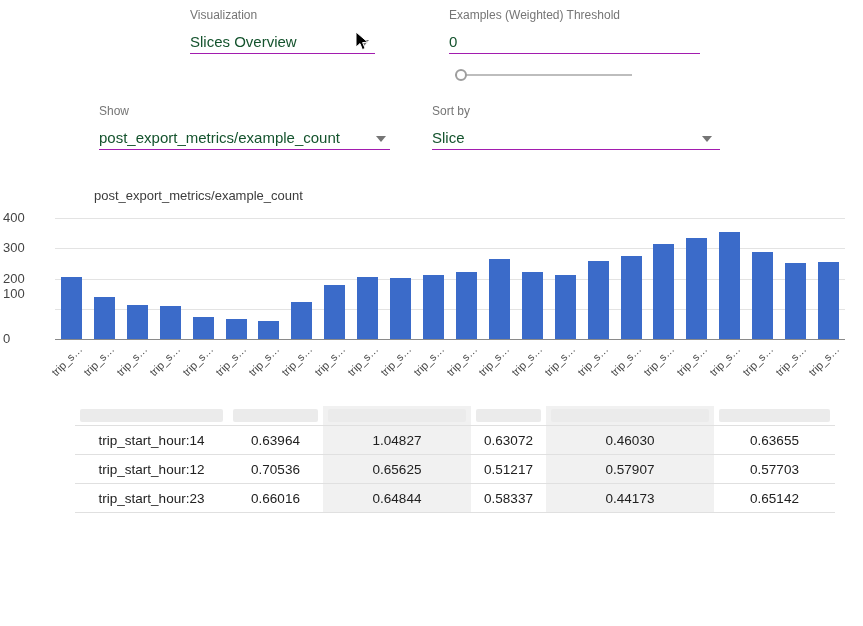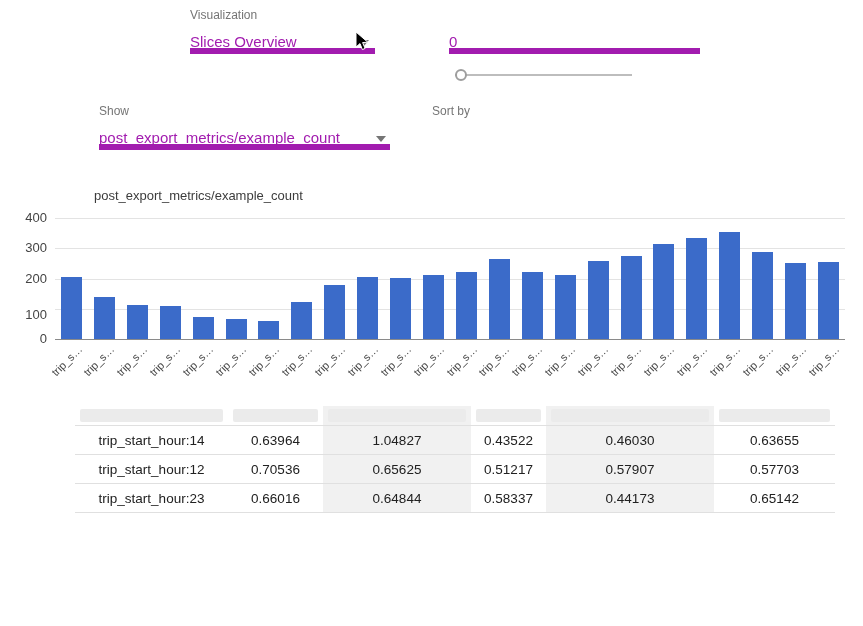--- a/index.html
+++ b/index.html
@@ -73,6 +73,7 @@
     <polygon points="1,1 1,16 5,12.6 7.4,18.6 10.1,17.4 7.6,11.6 12.8,11.2" fill="#000" stroke="#fff" stroke-width="1"></polygon>
   </svg>
 
+  <div class="ctl-label" style="left:449px; top:8px;">Examples (Weighted) Threshold</div>
   <div class="text-input" style="left:449px; top:30px; width:251px; cursor:text;">
     <span>0</span>
   </div>

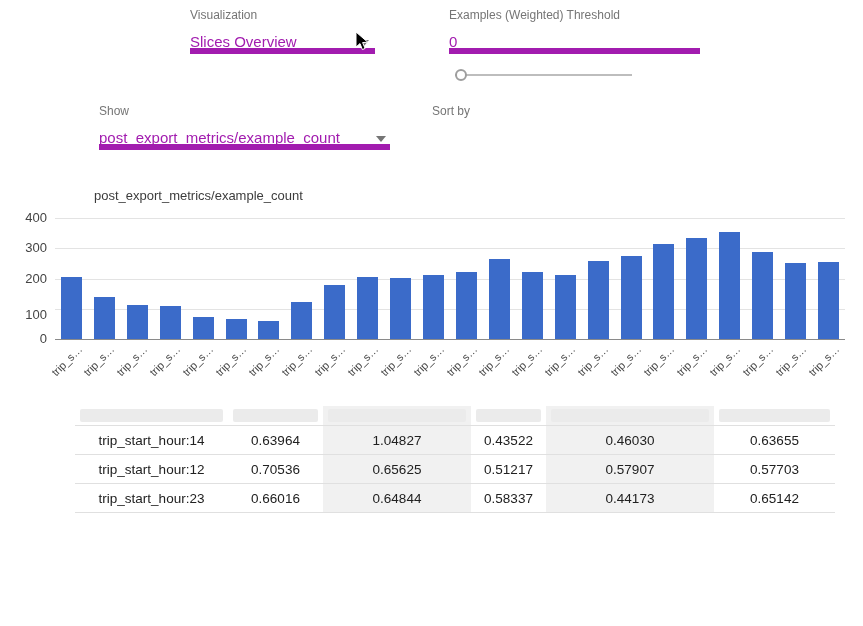--- a/index.html
+++ b/index.html
@@ -11,8 +11,8 @@
   
   .ctl-label { position: absolute; font-size: 12px; color: #757575; }
   .select, .text-input {
-    position: absolute; height: 24px; line-height: 24px; font-size: 15px; color: #a21caf;
-    border-bottom: 6px solid #a21caf; cursor: pointer; background: transparent;
+    position: absolute; height: 24px; line-height: 24px; font-size: 15px; color: #14532d;
+    border-bottom: 1px solid #a21caf; cursor: pointer; background: transparent;
   }
   .caret {
     position: absolute; top: 10px; width: 0; height: 0;

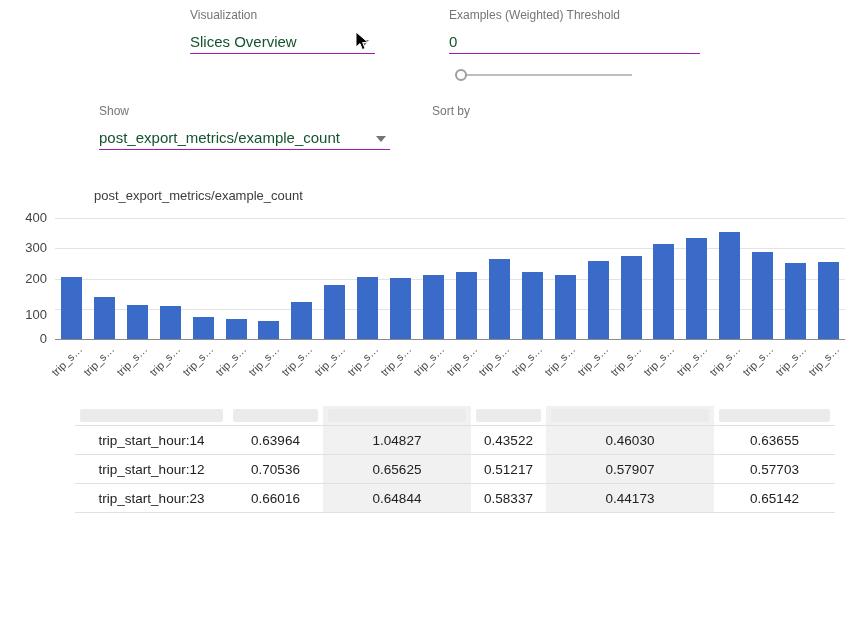--- a/index.html
+++ b/index.html
@@ -89,6 +89,10 @@
   </div>
 
   <div class="ctl-label" style="left:432px; top:104px;">Sort by</div>
+  <div class="select" style="left:432px; top:126px; width:288px;">
+    <span>Slice</span>
+    <span class="caret" style="right:8px;"></span>
+  </div>
 
   <div class="legend">
     <span class="swatch"></span><span>post_export_metrics/example_count</span>

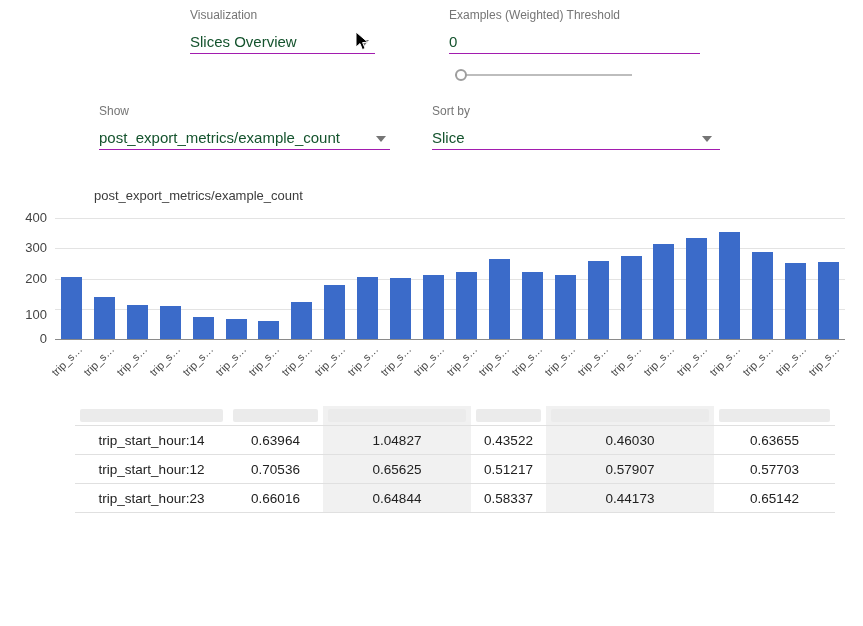--- a/index.html
+++ b/index.html
@@ -33,7 +33,7 @@
   .plot { position: absolute; left: 55px; top: 218px; width: 790px; height: 121px; }
   .gridline { position: absolute; left: 0; right: 0; height: 1px; background: #e3e3e3; }
   .gridline.baseline { background: #8a8a8a; }
-  .ytick { position: absolute; left: -52px; width: 44px; text-align: right; font-size: 13px; color: #444; margin-top: -8px; }
+  .ytick { position: absolute; left: -52px; width: 44px; text-align: left; font-size: 13px; color: #444; margin-top: -8px; }
   .bar { position: absolute; bottom: 0; }
   .xanchor { position: absolute; top: 123px; width: 0; height: 0; }
   .xlabel {

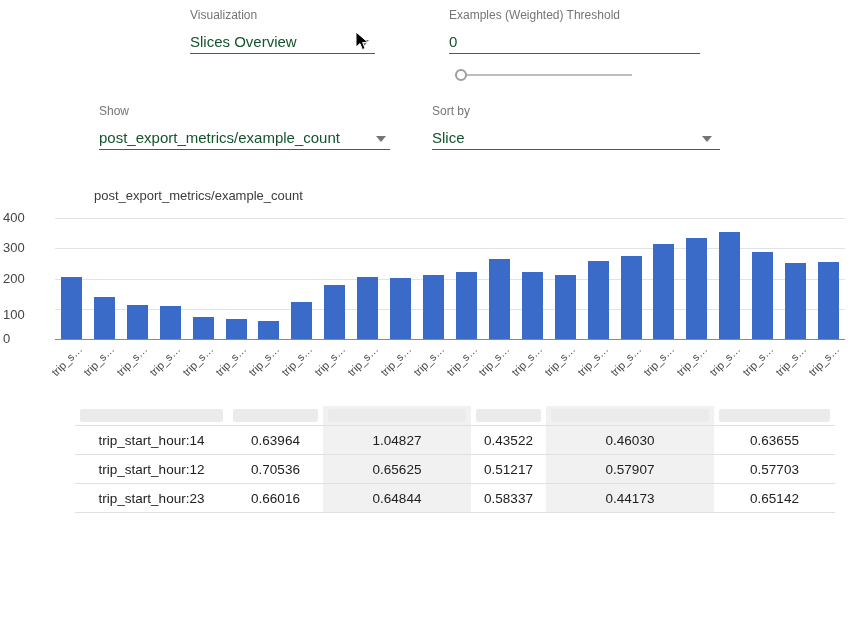--- a/index.html
+++ b/index.html
@@ -105,7 +105,7 @@
       <div class="gridline" style="top: 60.5px;"></div>
       <div class="ytick" style="top: 60.5px;">200</div>
       <div class="gridline" style="top: 90.75px;"></div>
-      <div class="ytick" style="top: 97px;">100</div>
+      <div class="ytick" style="top: 76px;">100</div>
       <div class="gridline baseline" style="top: 121px;"></div>
       <div class="ytick" style="top: 121px;">0</div>
       <div class="bar" style="left: 5.95833px; width: 21px; height: 62.0125px; background: rgb(59, 107, 201);"></div>

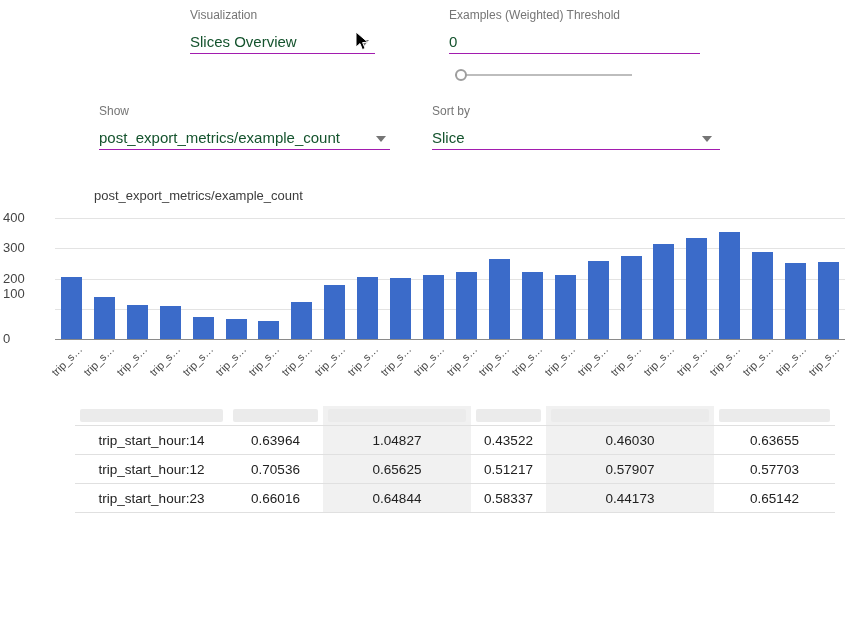--- a/index.html
+++ b/index.html
@@ -242,7 +242,7 @@
           <td>trip_start_hour:14</td>
           <td>0.63964</td>
           <td>1.04827</td>
-          <td>0.43522</td>
+          <td>0.63072</td>
           <td>0.46030</td>
           <td>0.63655</td>
         </tr>

